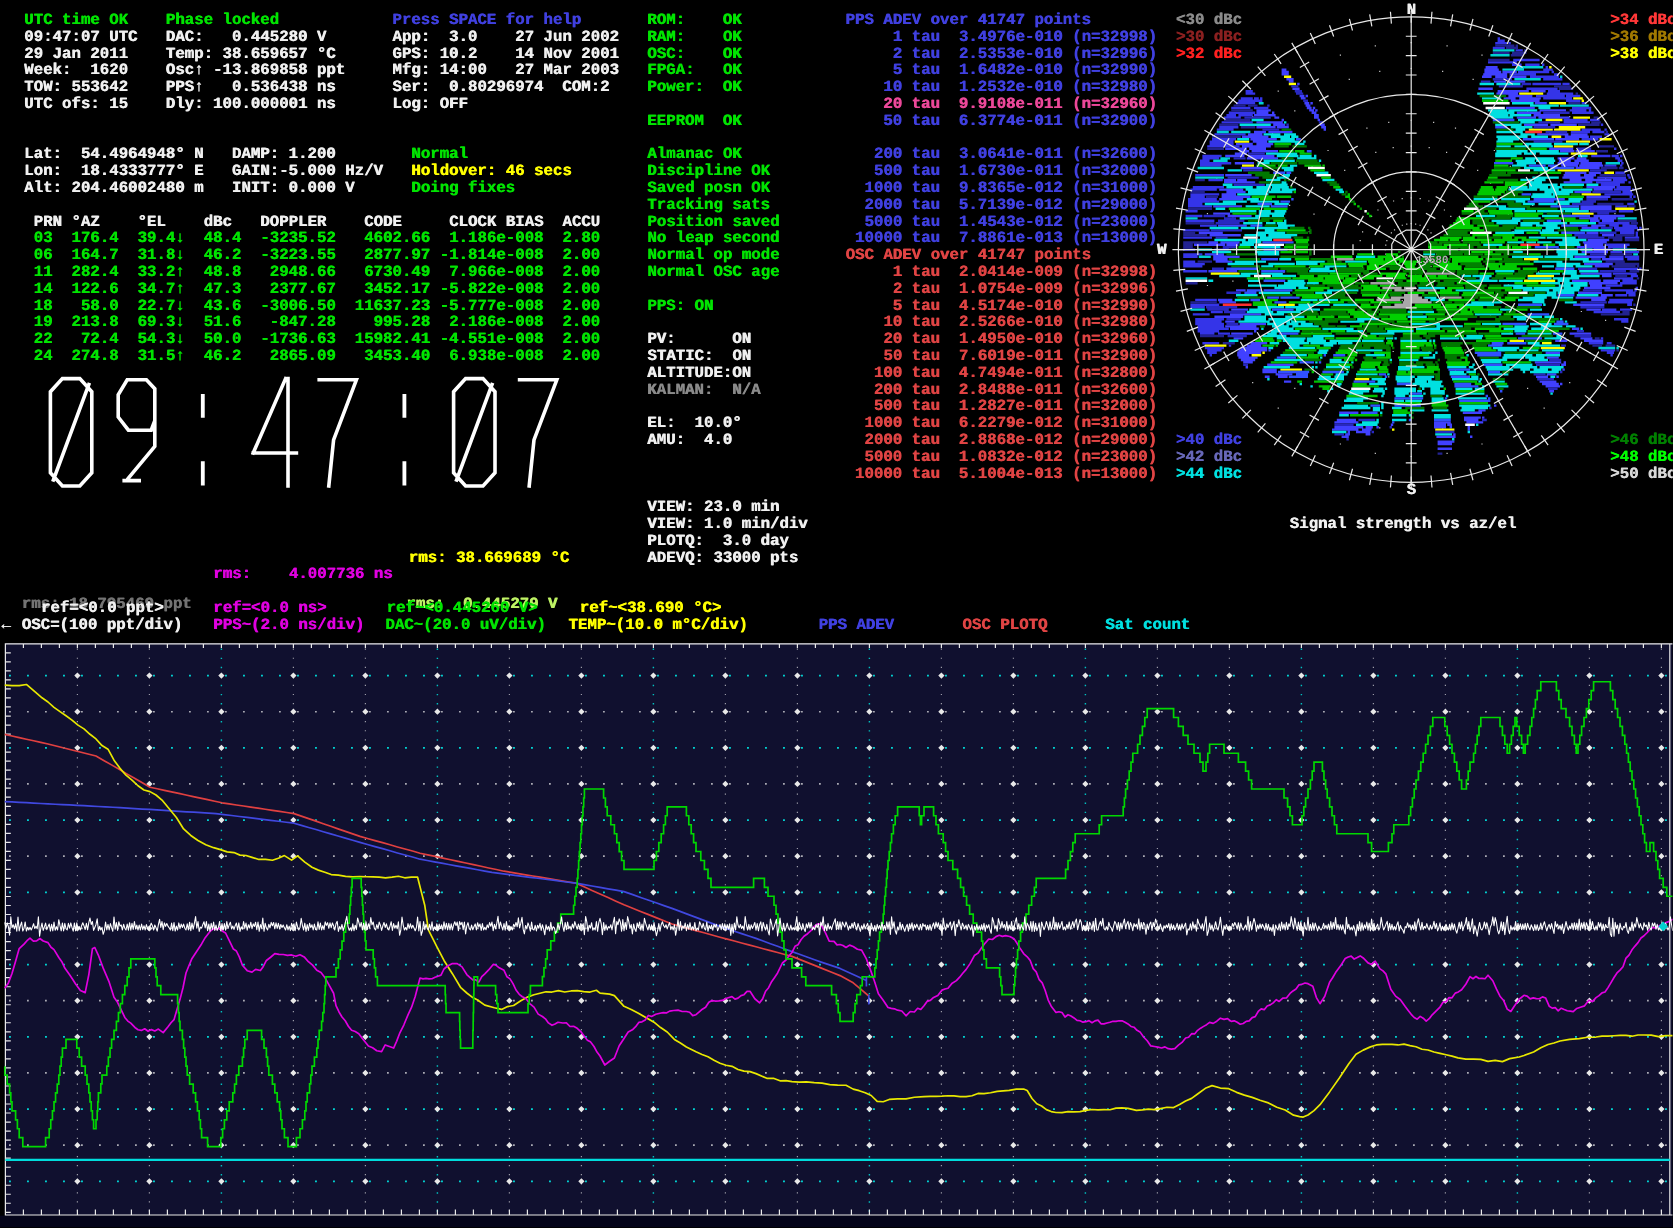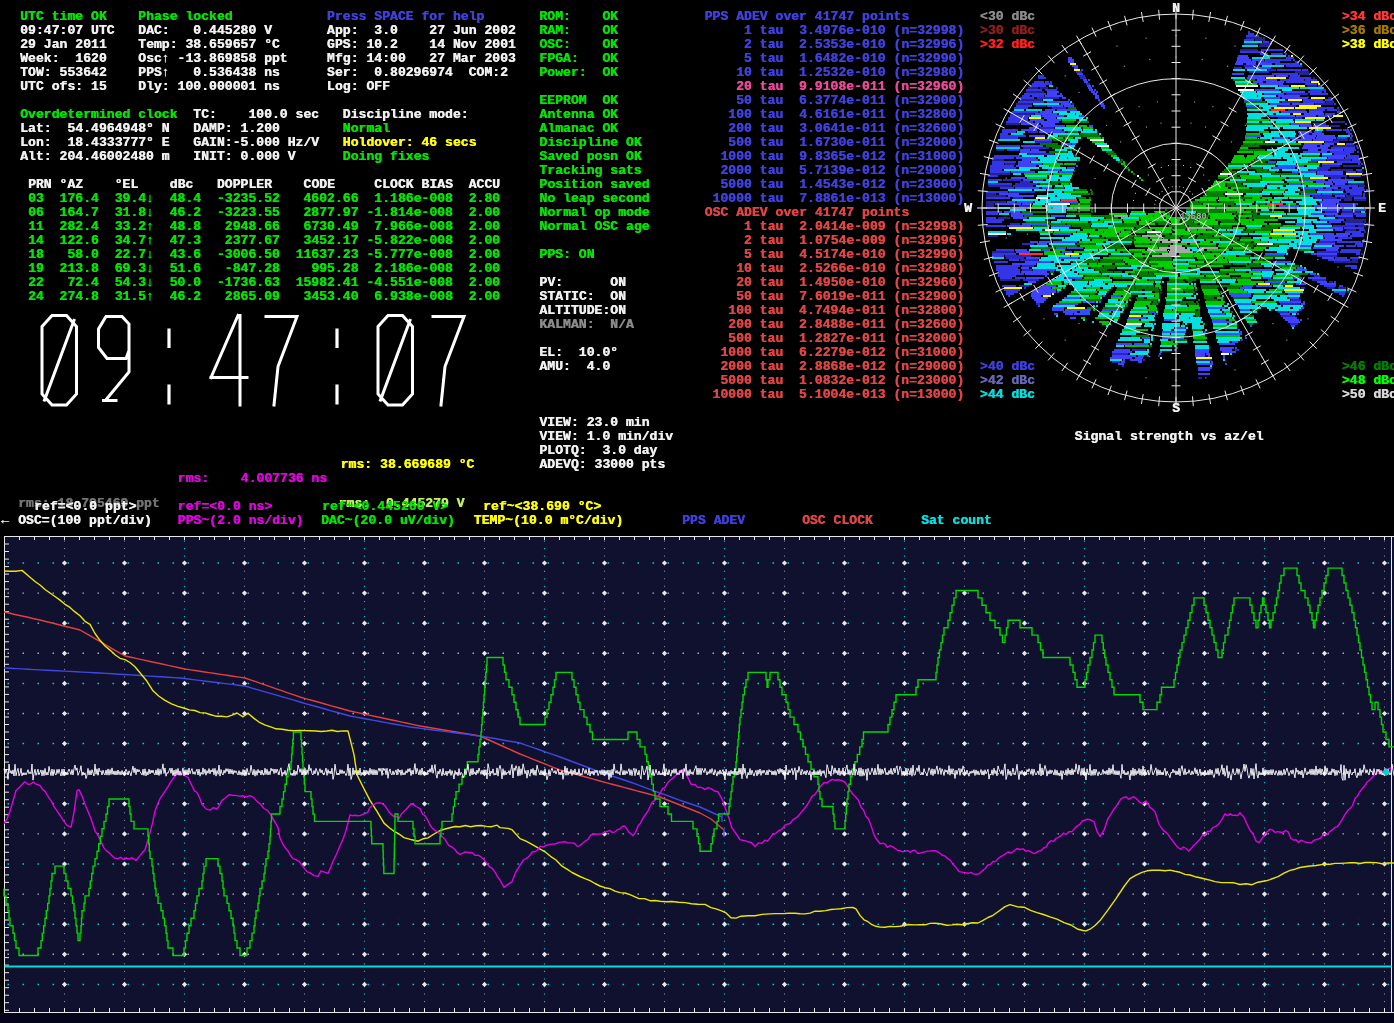--- a/index.html
+++ b/index.html
@@ -65,7 +65,6 @@
     <div class="r" style="top:65.60px"><i style="color:#f0f0f0">TOW: 553642</i>    <i style="color:#f0f0f0">PPS↑   0.536438 ns</i>      <i style="color:#f0f0f0">Ser:  0.80296974  COM:2</i>    <i style="color:#00e400">Power:  OK</i>            <i style="color:#4040e0">   10 tau  1.2532e-010 (n=32980)</i></div>
     <div class="r" style="top:79.60px"><i style="color:#f0f0f0">UTC ofs: 15</i>    <i style="color:#f0f0f0">Dly: 100.000001 ns</i>      <i style="color:#f0f0f0">Log: OFF</i>                                         <i style="color:#ec4899">   20 tau  9.9108e-011 (n=32960)</i></div>
     <div class="r" style="top:93.60px">                                                                  <i style="color:#00e400">EEPROM  OK</i>            <i style="color:#4040e0">   50 tau  6.3774e-011 (n=32900)</i></div>
-    <div class="r" style="top:107.60px"><i style="color:#00e400">Overdetermined clock</i>  <i style="color:#f0f0f0">TC:</i>    <i style="color:#f0f0f0">100.0 sec</i>   <i style="color:#f0f0f0">Discipline mode:</i>         <i style="color:#00e400">Antenna OK</i>            <i style="color:#4040e0">  100 tau  4.6161e-011 (n=32800)</i></div>
     <div class="r" style="top:121.60px"><i style="color:#f0f0f0">Lat:  54.4964948° N</i>   <i style="color:#f0f0f0">DAMP: 1.200</i>        <i style="color:#00e400">Normal</i>                   <i style="color:#00e400">Almanac OK</i>            <i style="color:#4040e0">  200 tau  3.0641e-011 (n=32600)</i></div>
     <div class="r" style="top:135.60px"><i style="color:#f0f0f0">Lon:  18.4333777° E</i>   <i style="color:#f0f0f0">GAIN:-5.000 Hz/V</i>   <i style="color:#ffff00">Holdover: 46 secs</i>        <i style="color:#00e400">Discipline OK</i>         <i style="color:#4040e0">  500 tau  1.6730e-011 (n=32000)</i></div>
     <div class="r" style="top:149.60px"><i style="color:#f0f0f0">Alt: 204.46002480 m</i>   <i style="color:#f0f0f0">INIT: 0.000 V</i>      <i style="color:#00e400">Doing fixes</i>              <i style="color:#00e400">Saved posn OK</i>         <i style="color:#4040e0"> 1000 tau  9.8365e-012 (n=31000)</i></div>

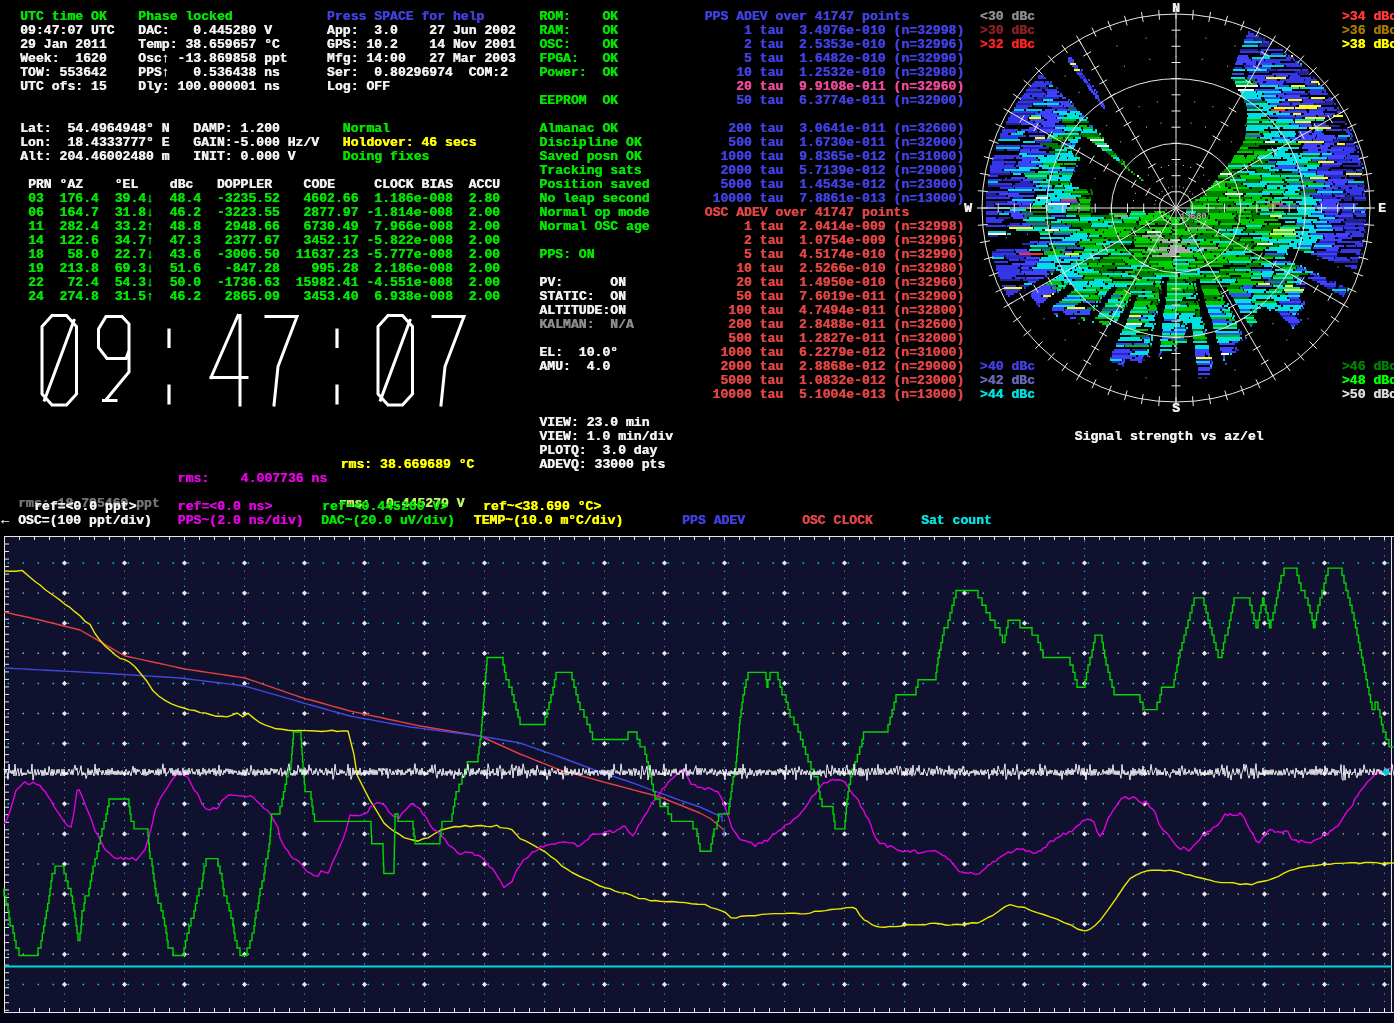--- a/index.html
+++ b/index.html
@@ -103,7 +103,7 @@
     <div class="a" style="left:321.0px;top:513.60px;color:#00e400">DAC~(20.0 uV/div)</div>
     <div class="a" style="left:473.6px;top:513.60px;color:#ffff00">TEMP~(10.0 m°C/div)</div>
     <div class="a" style="left:682.0px;top:513.60px;color:#4040e0">PPS ADEV</div>
-    <div class="a" style="left:801.9px;top:513.60px;color:#e04444">OSC CLOCK</div>
+    <div class="a" style="left:801.9px;top:513.60px;color:#e04444">OSC PLOTQ</div>
     <div class="a" style="left:920.9px;top:513.60px;color:#00e0e0">Sat count</div>
     <div class="a" style="left:1172.0px;top:2.00px;color:#f0f0f0">N</div>
     <div class="a" style="left:1172.0px;top:401.50px;color:#f0f0f0">S</div>

